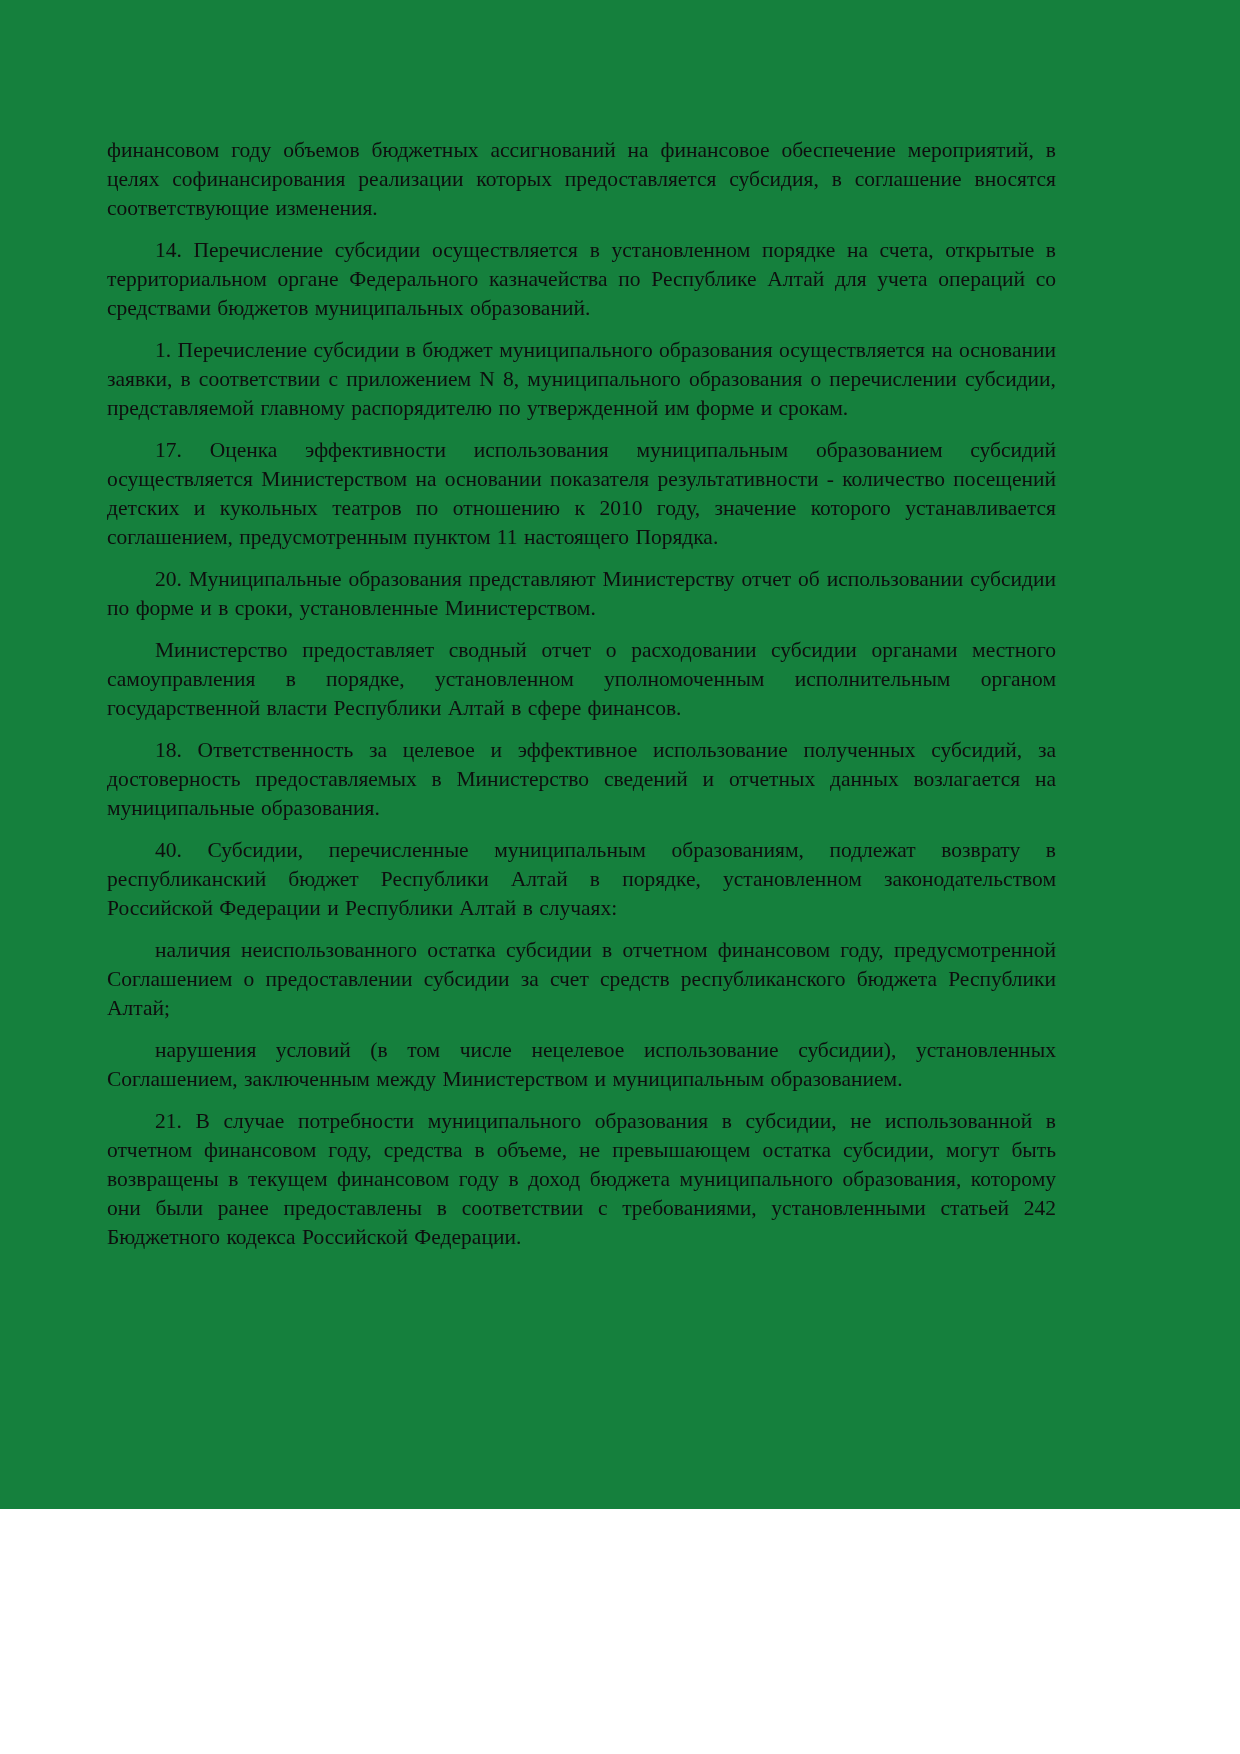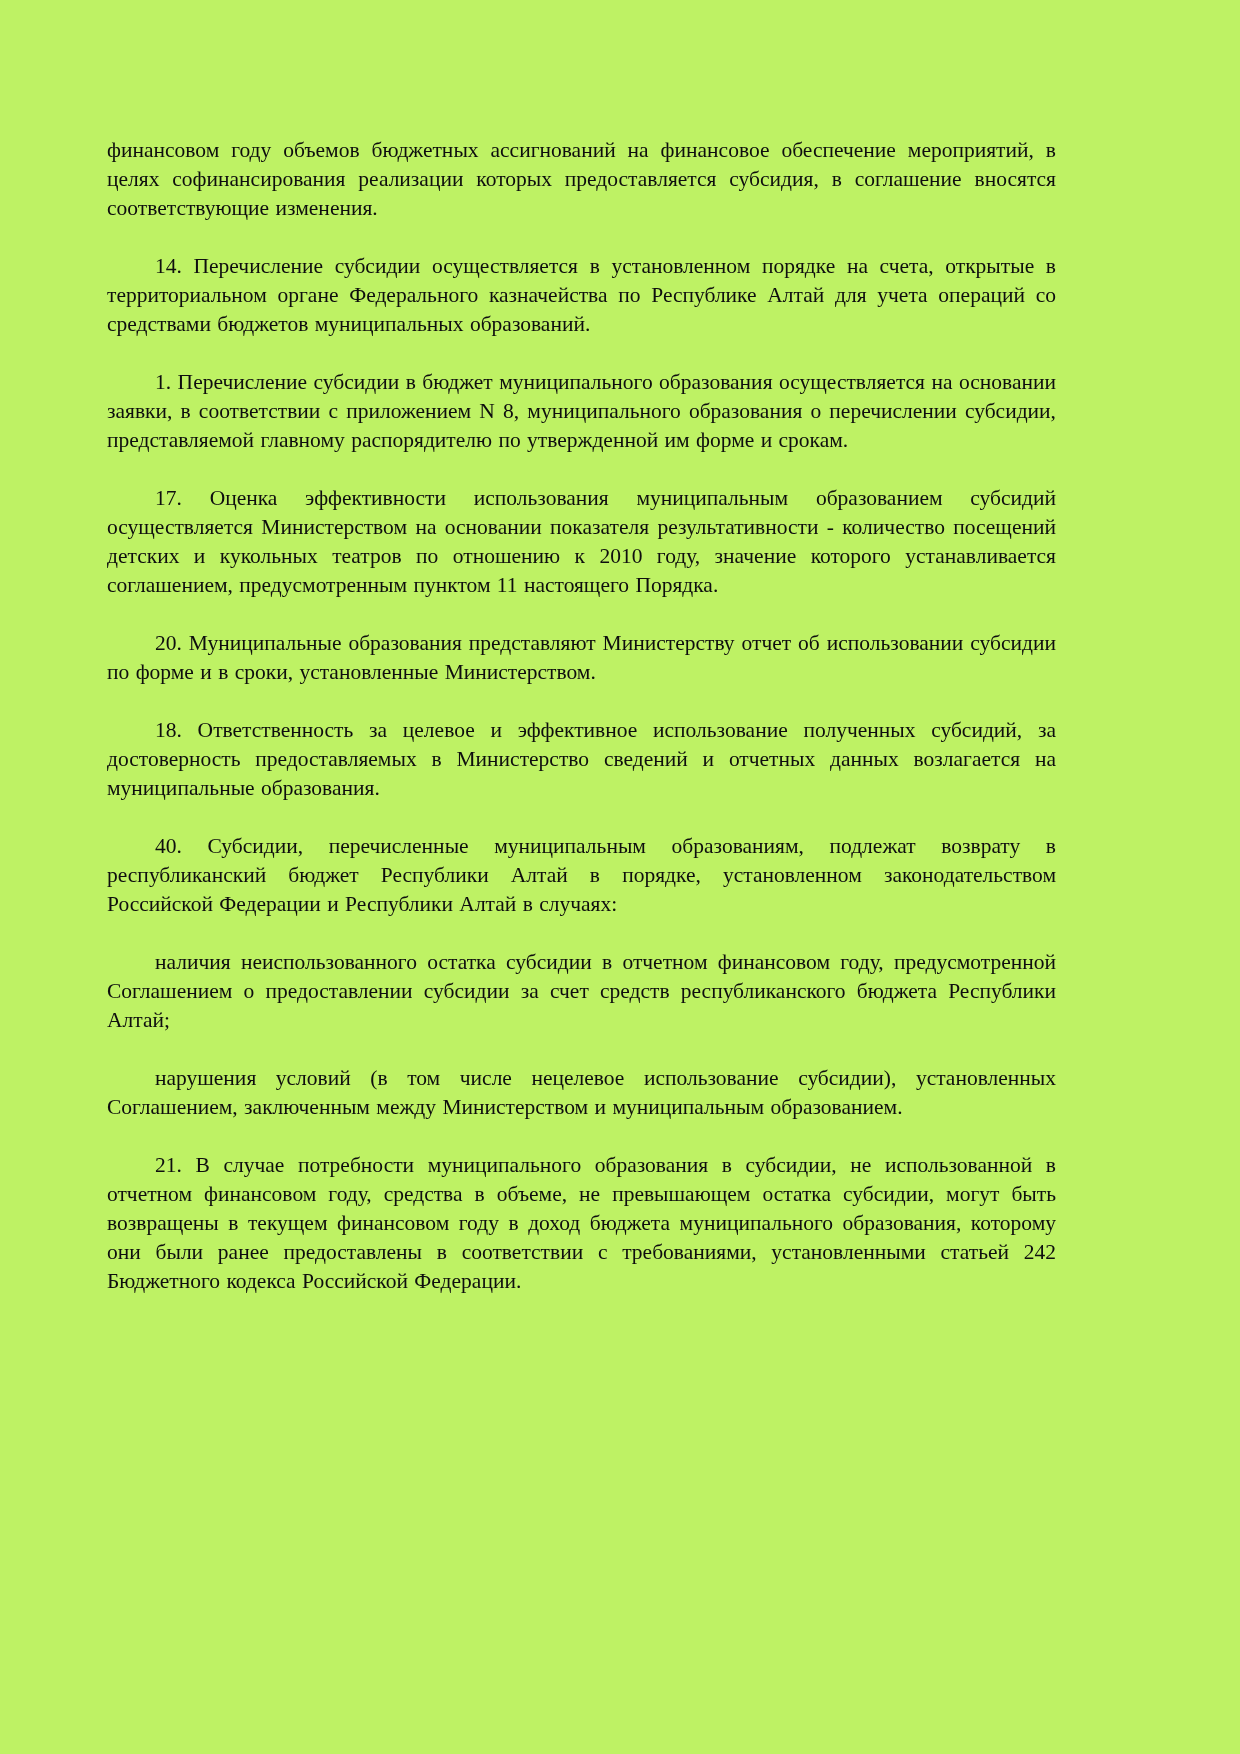--- a/index.html
+++ b/index.html
@@ -10,8 +10,8 @@
   .page {
     position: relative;
     width: 1240px;
-    height: 1754px;
-    background: #bef264;
+    height: 1509px;
+    background: #15803d;
     box-sizing: border-box;
     padding: 136px 184px 60px 107px;
     overflow: hidden;

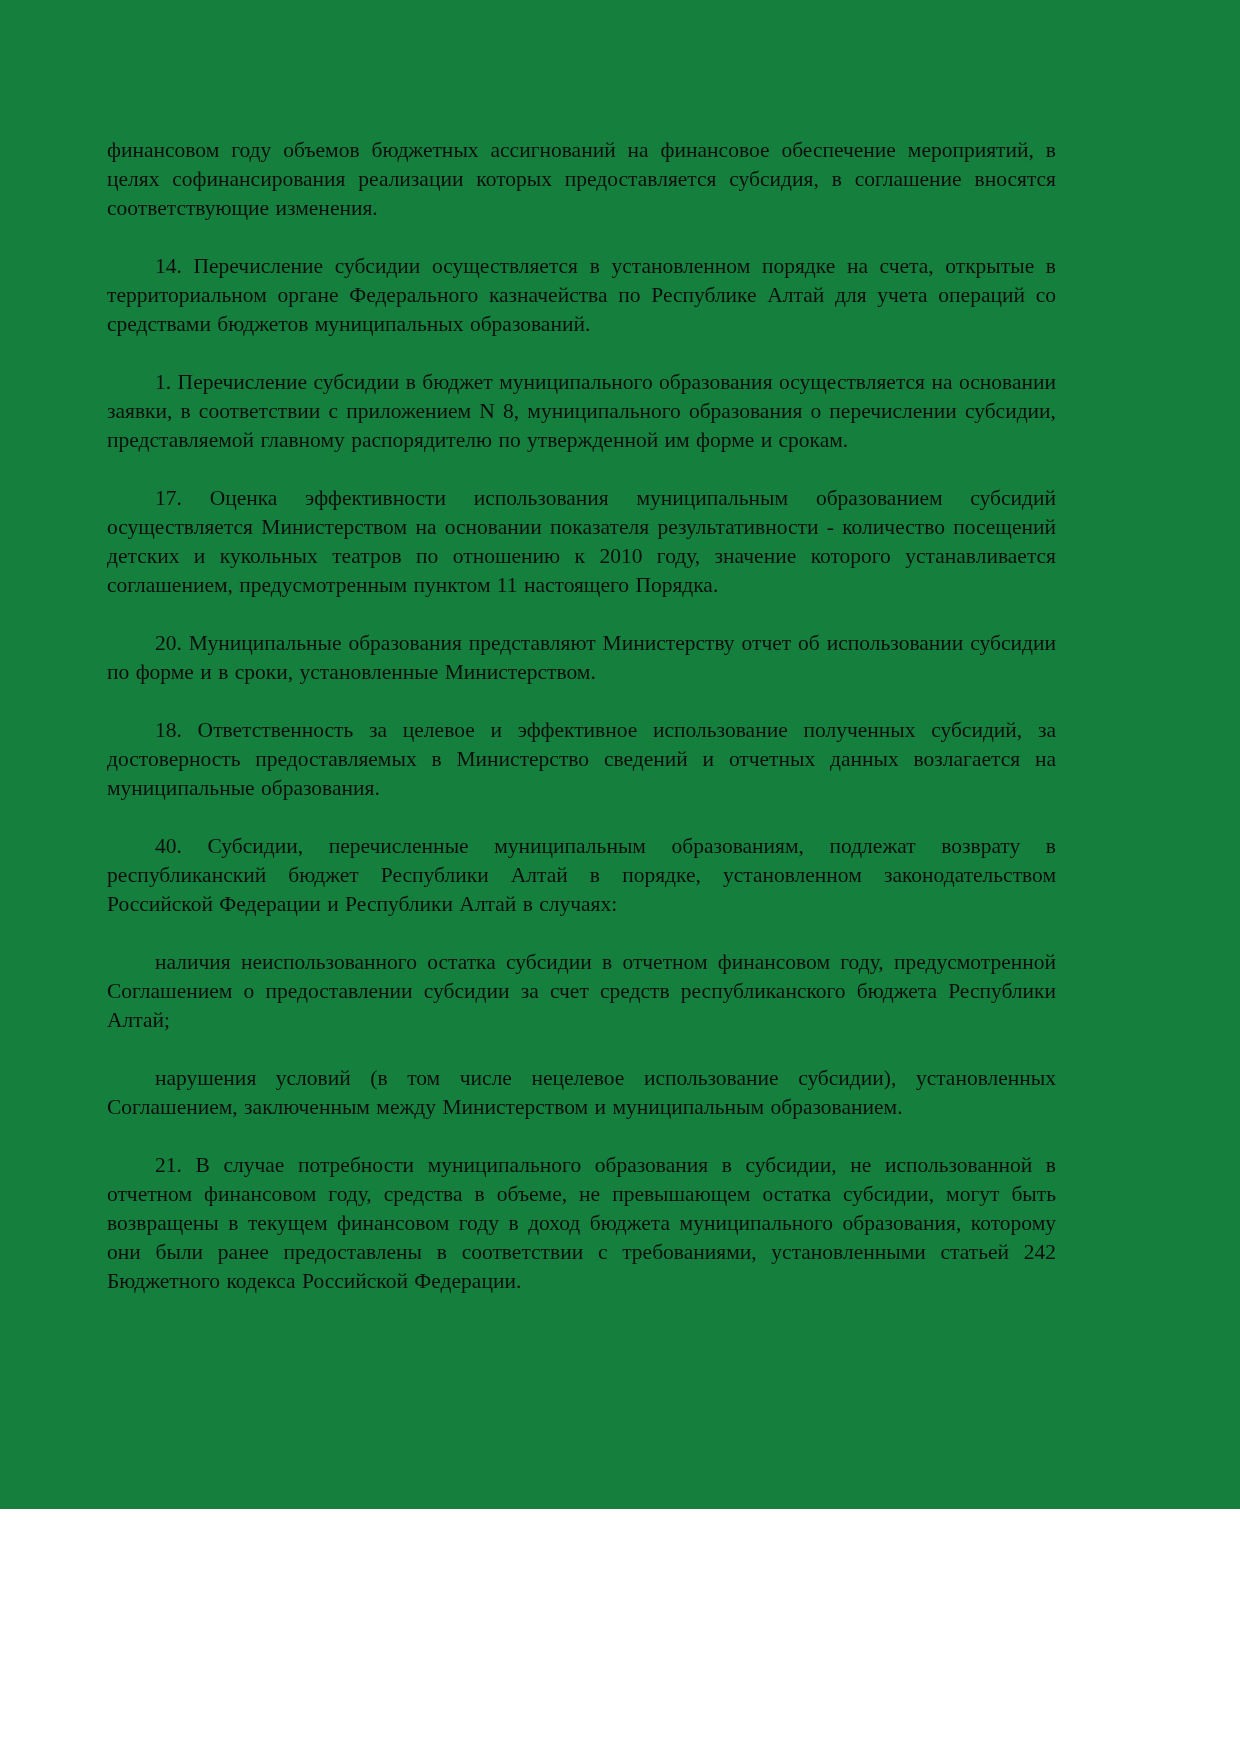--- a/index.html
+++ b/index.html
@@ -29,7 +29,7 @@
     word-spacing: 1px;
   }
   .para + .para {
-    margin-top: 29px;
+    margin-top: 13px;
   }
   .para.indent {
     text-indent: 48px;

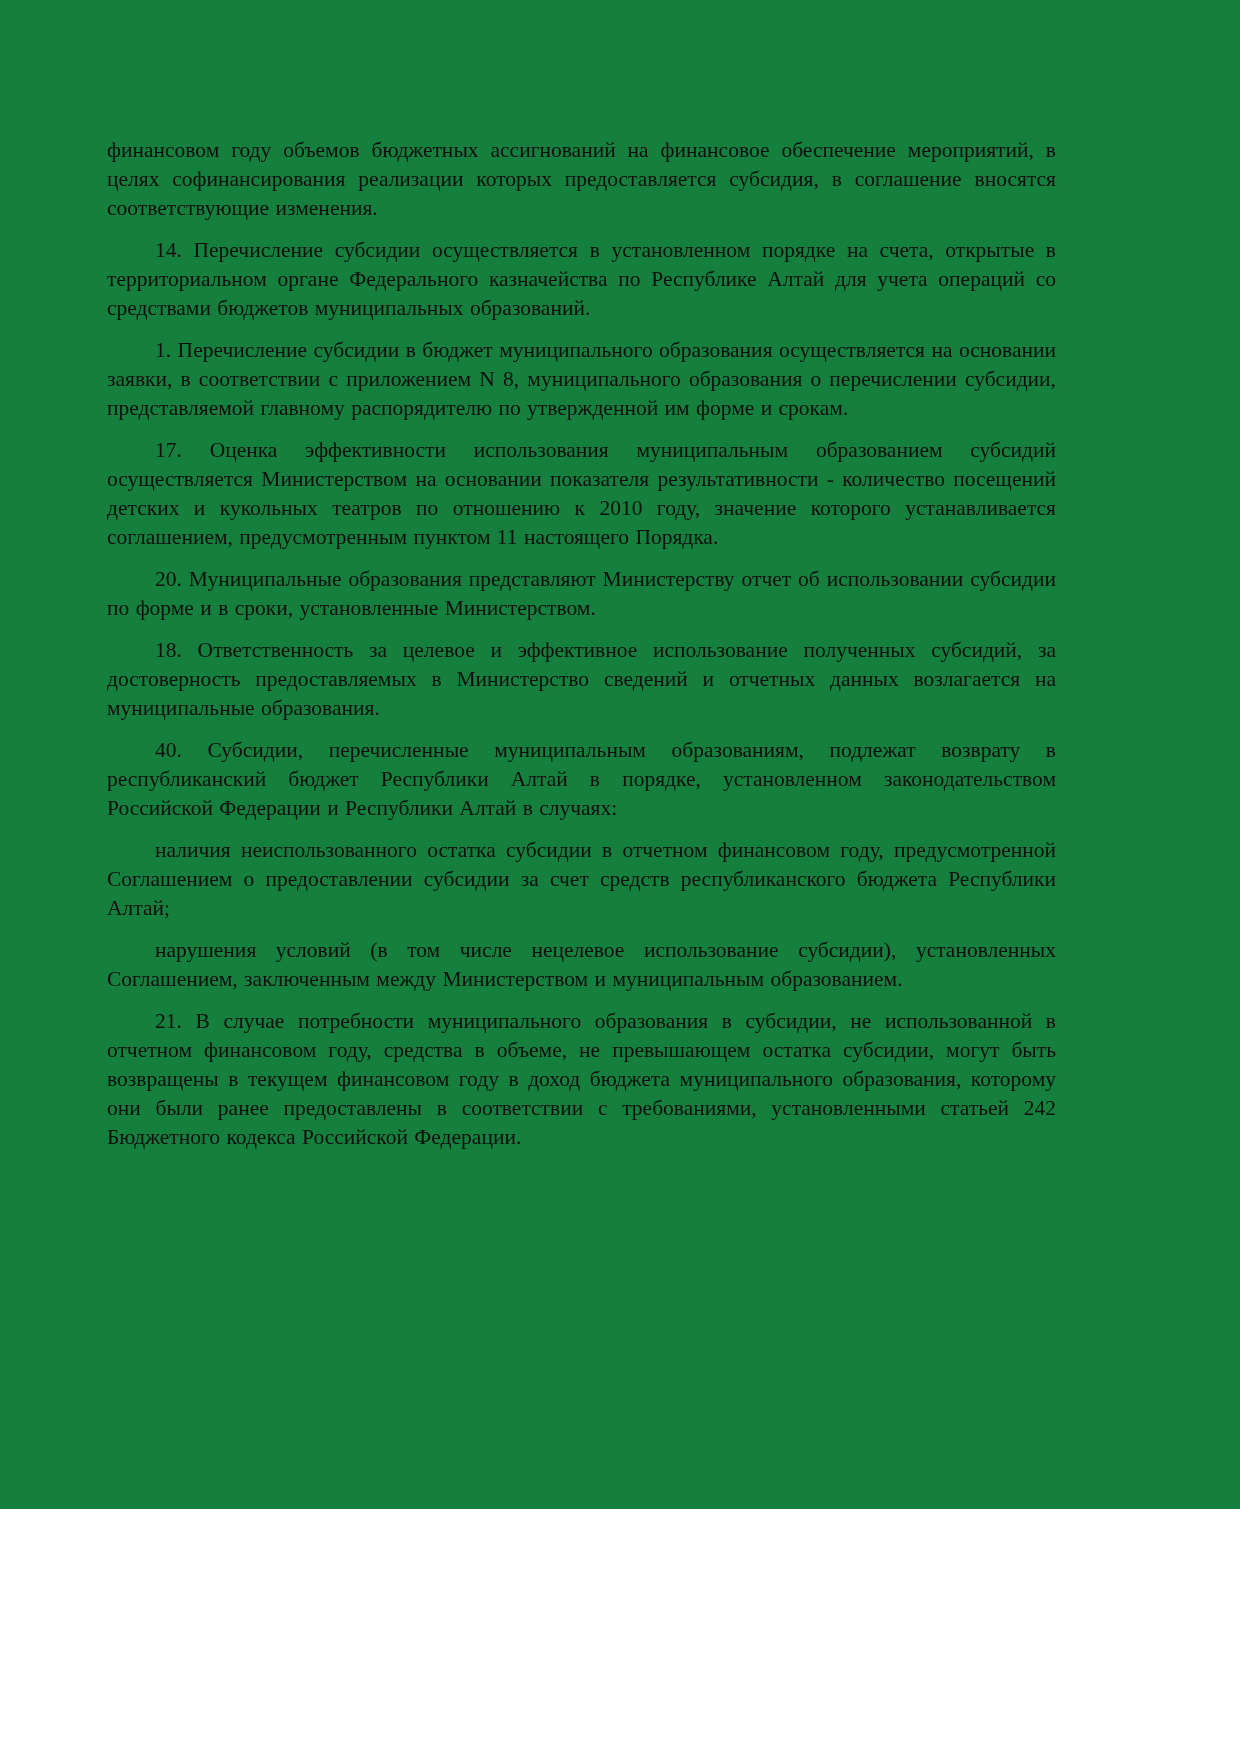--- a/index.html
+++ b/index.html
@@ -48,6 +48,7 @@
     <p class="para indent">1. Перечисление субсидии в бюджет муниципального образования осуществляется на основании заявки, в соответствии с приложением N 8, муниципального образования о перечислении субсидии, представляемой главному распорядителю по утвержденной им форме и срокам.</p>
     <p class="para indent">17. Оценка эффективности использования муниципальным образованием субсидий осуществляется Министерством на основании показателя результативности - количество посещений детских и кукольных театров по отношению к 2010 году, значение которого устанавливается соглашением, предусмотренным пунктом 11 настоящего Порядка.</p>
     <p class="para indent">20. Муниципальные образования представляют Министерству отчет об использовании субсидии по форме и в сроки, установленные Министерством.</p>
+    <p class="para indent">Министерство предоставляет сводный отчет о расходовании субсидии органами местного самоуправления в порядке, установленном уполномоченным исполнительным органом государственной власти Республики Алтай в сфере финансов.</p>
     <p class="para indent">18. Ответственность за целевое и эффективное использование полученных субсидий, за достоверность предоставляемых в Министерство сведений и отчетных данных возлагается на муниципальные образования.</p>
     <p class="para indent">40. Субсидии, перечисленные муниципальным образованиям, подлежат возврату в республиканский бюджет Республики Алтай в порядке, установленном законодательством Российской Федерации и Республики Алтай в случаях:</p>
     <p class="para indent">наличия неиспользованного остатка субсидии в отчетном финансовом году, предусмотренной Соглашением о предоставлении субсидии за счет средств республиканского бюджета Республики Алтай;</p>

